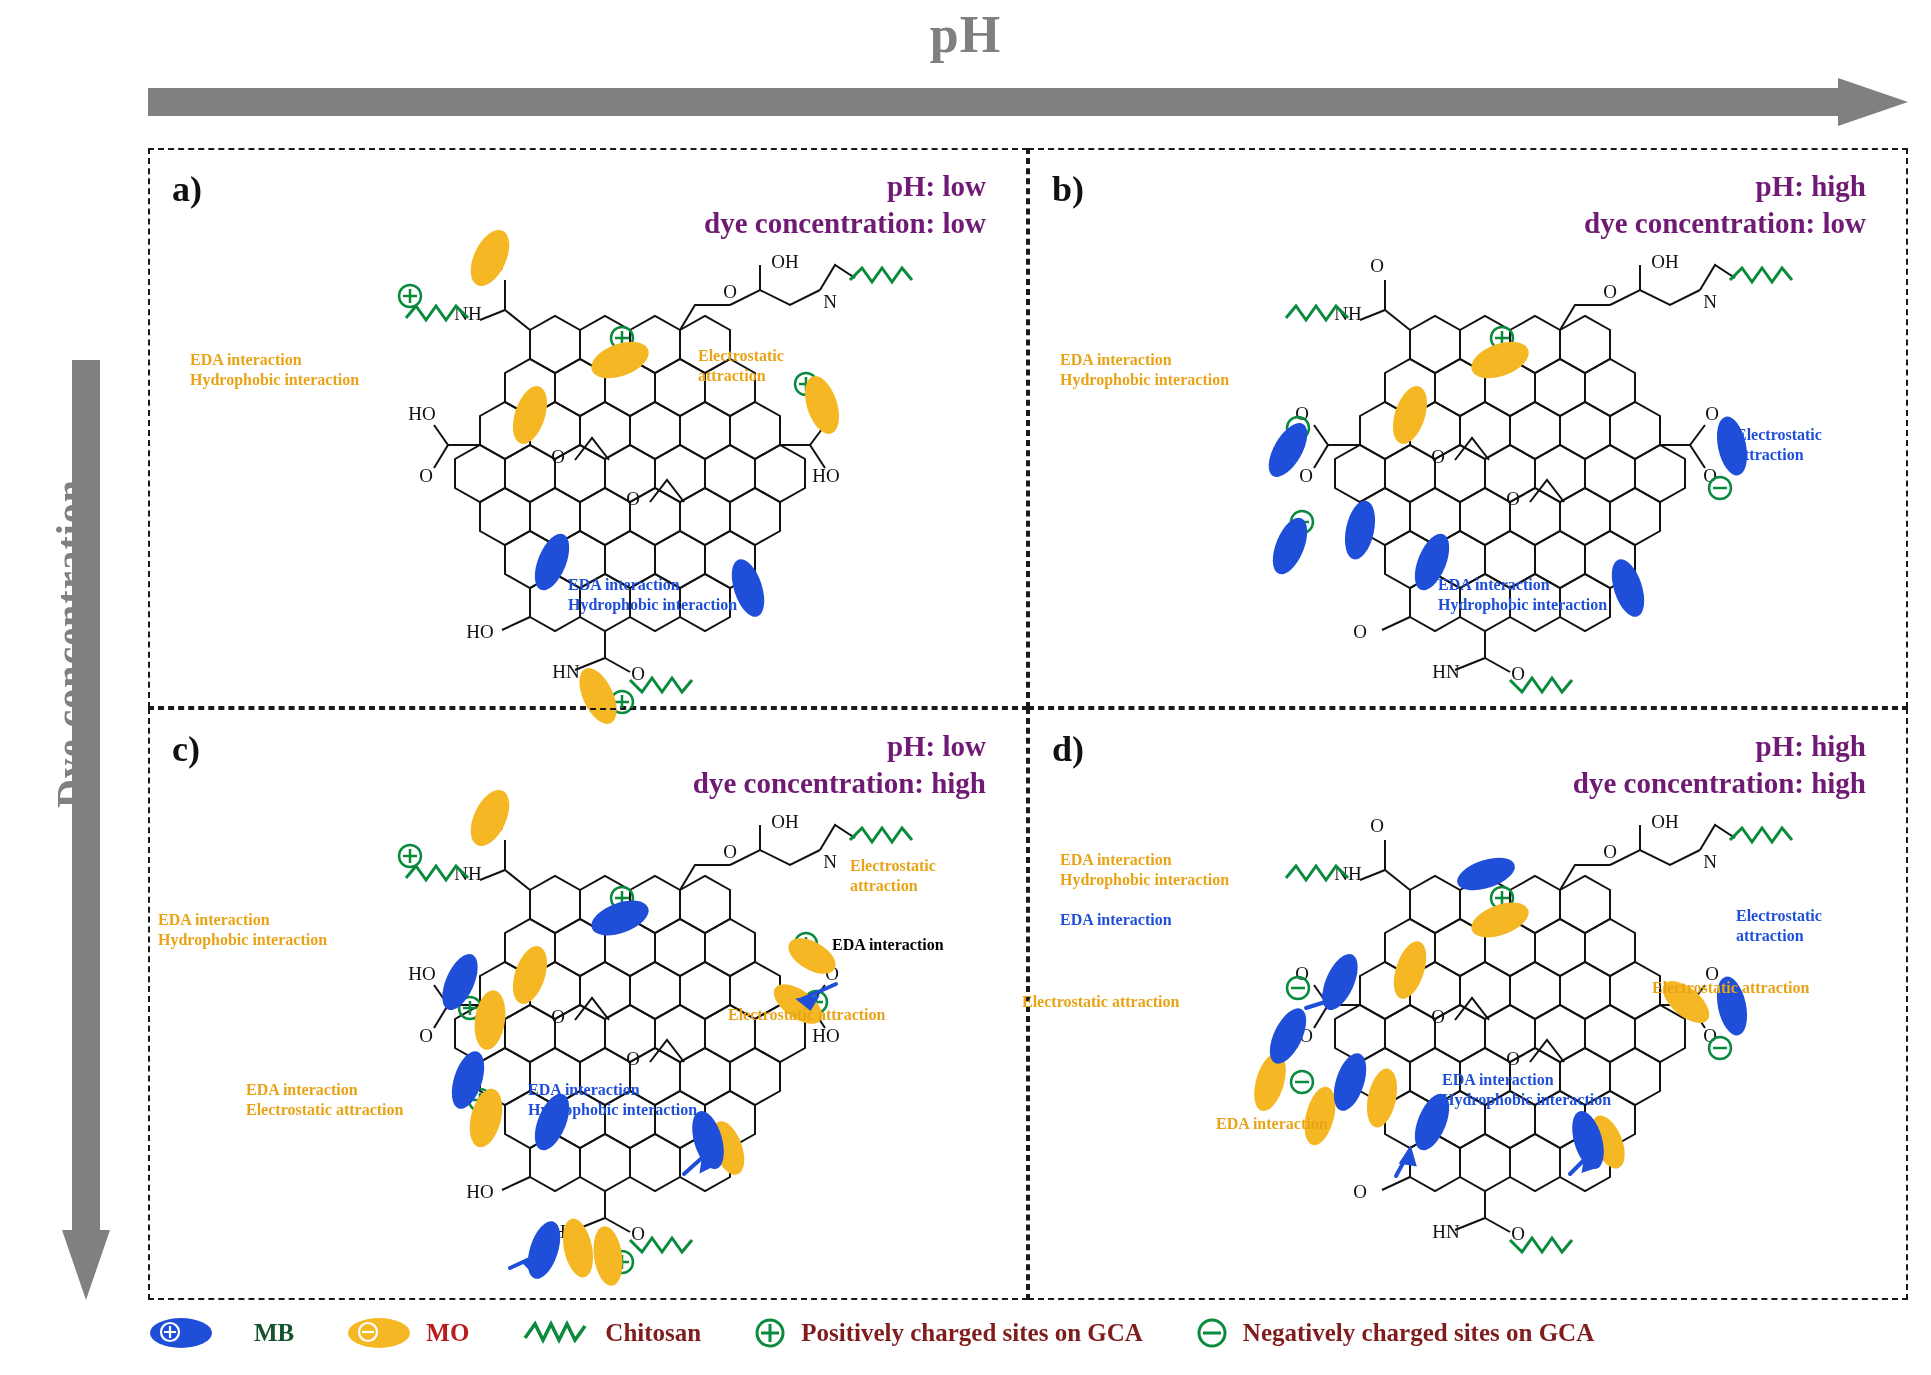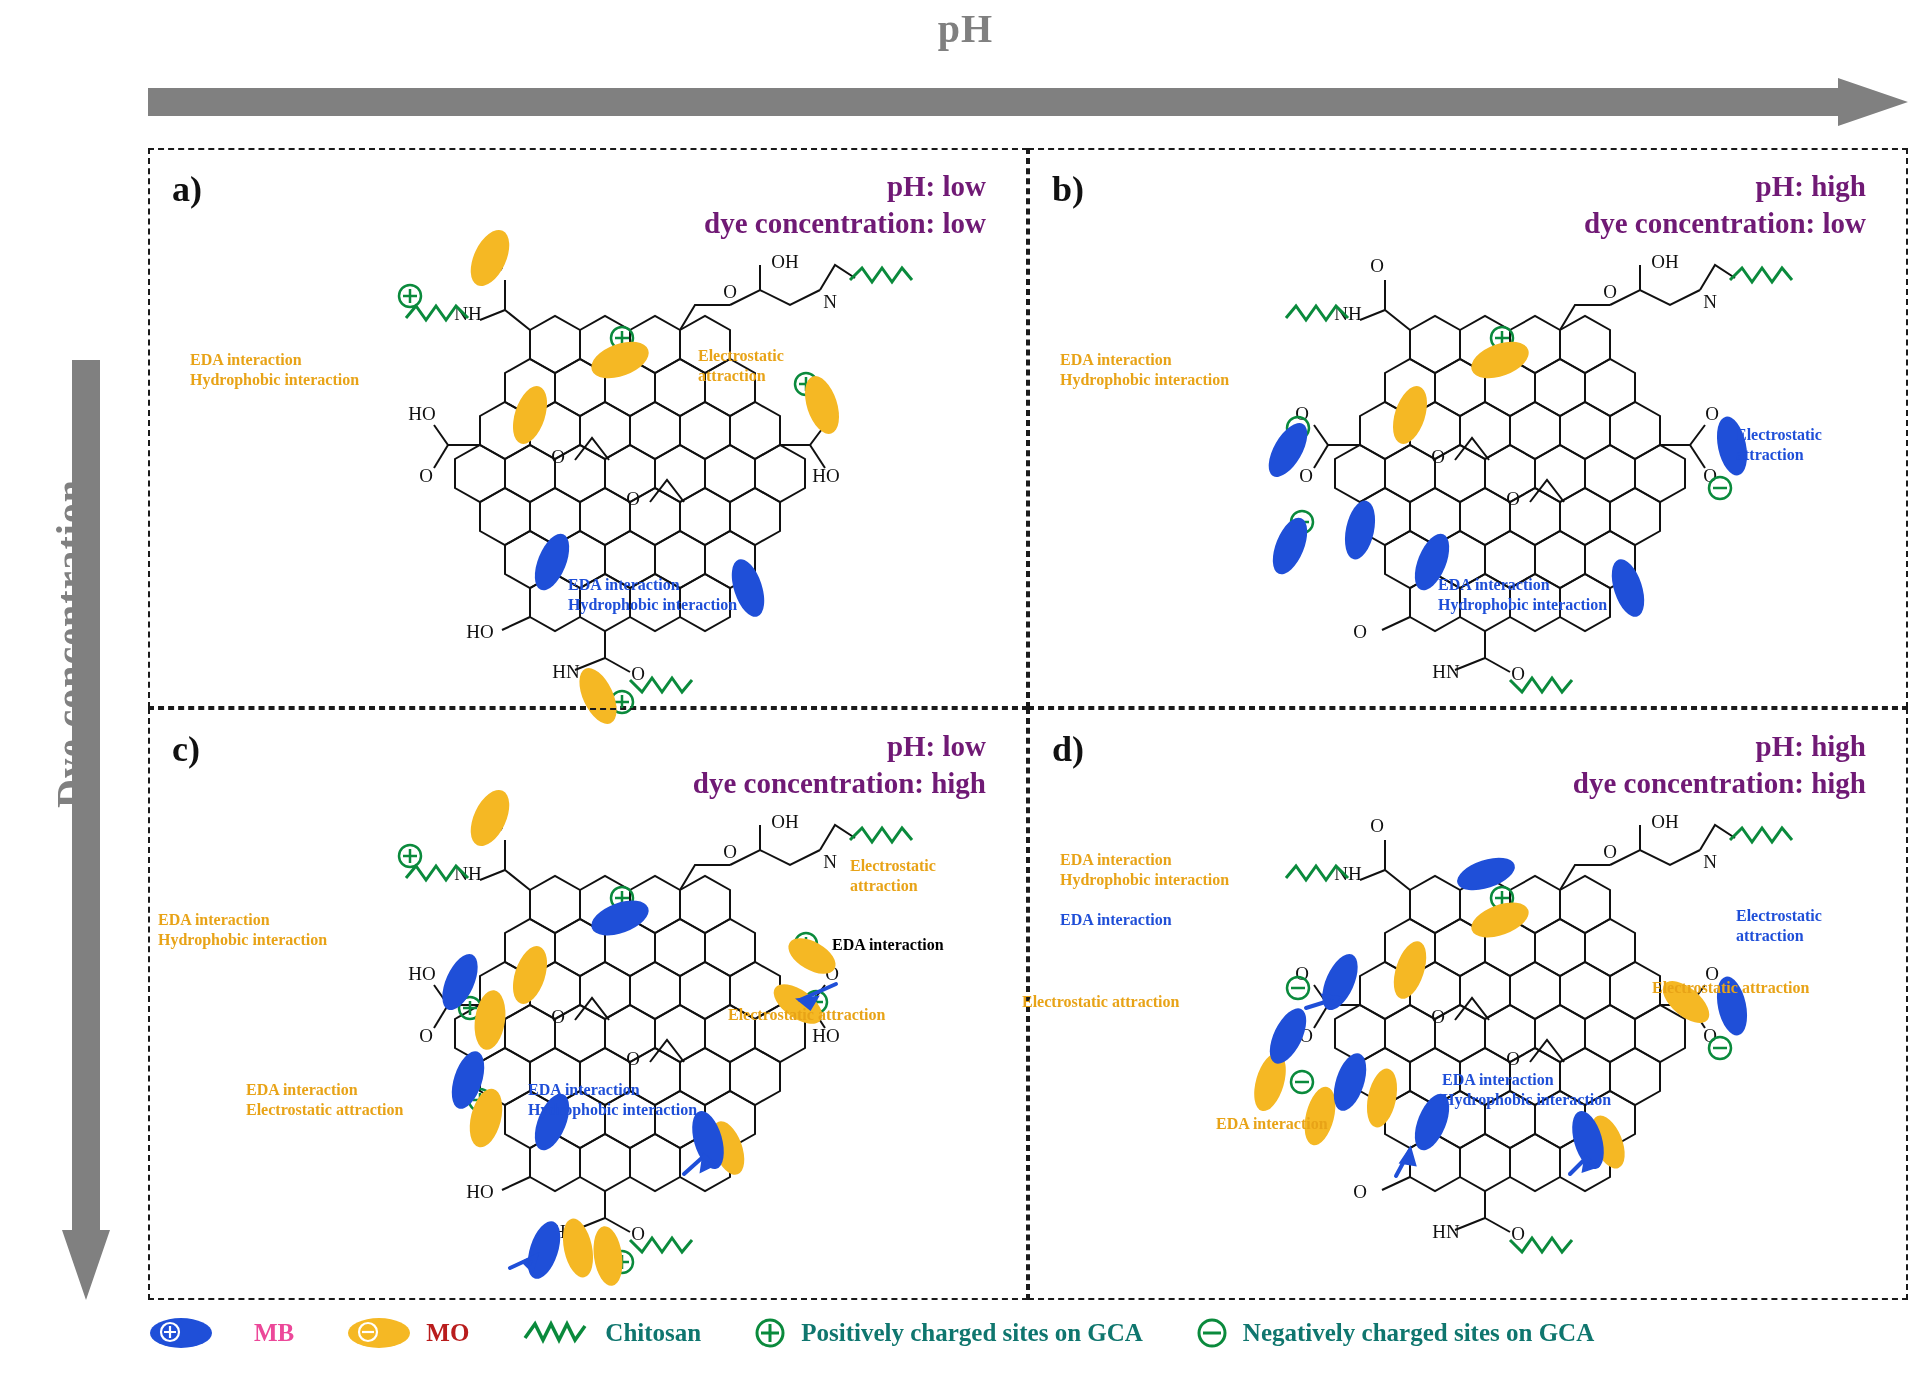--- a/index.html
+++ b/index.html
@@ -11,7 +11,7 @@
   
   #ph-axis-label{
     position:absolute;left:0;top:5px;width:1931px;text-align:center;
-    font-size:40px;font-weight:bold;color:#808080;letter-spacing:1px;
+    font-size:52px;font-weight:bold;color:#808080;letter-spacing:1px;
   }
   #ph-arrow{
     position:absolute;left:148px;top:78px;width:1760px;height:48px;

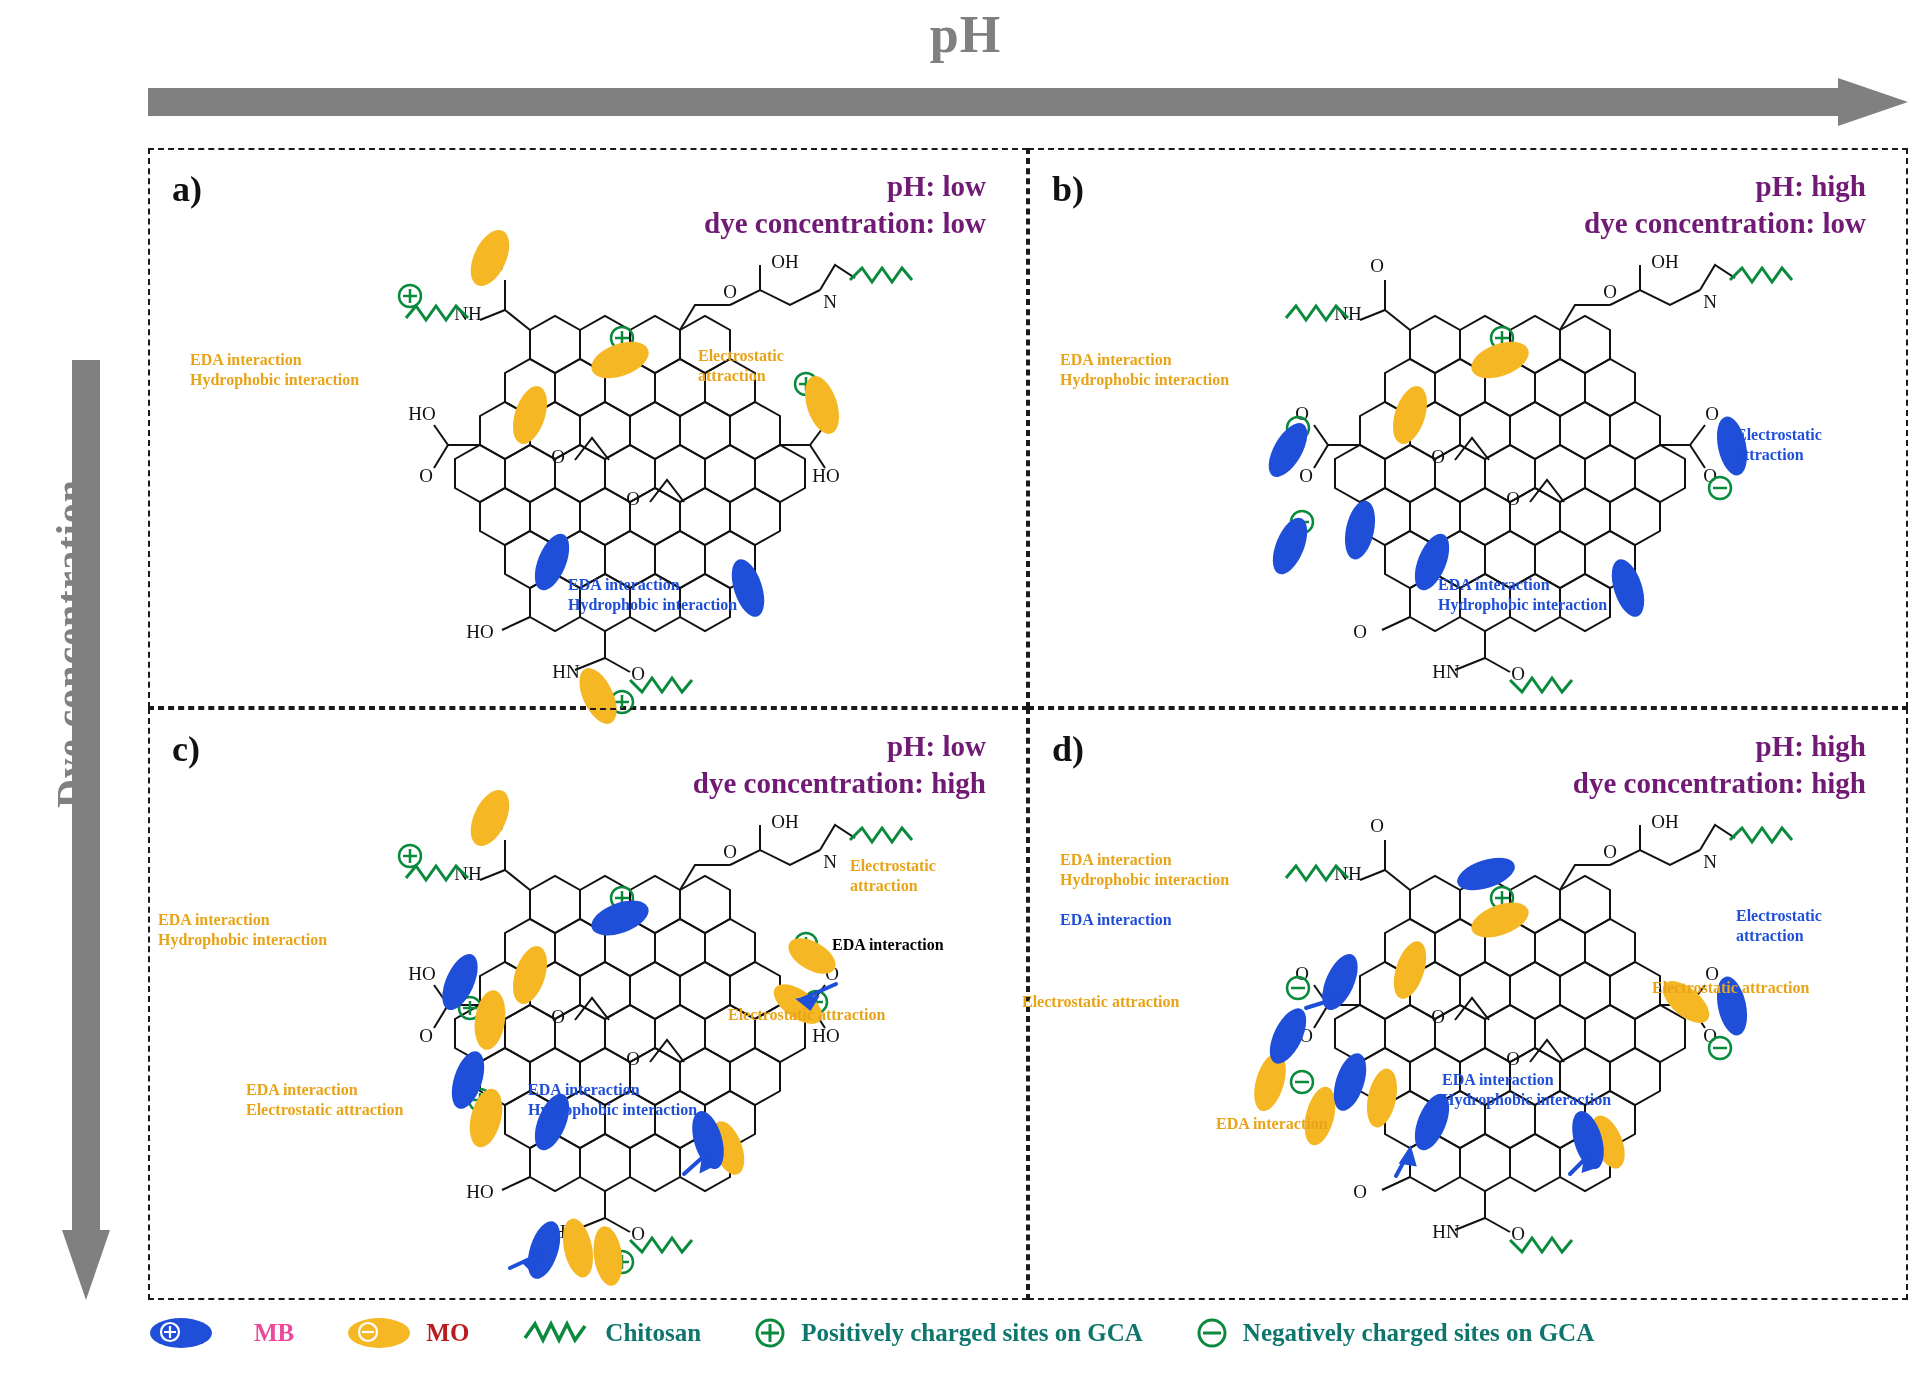--- a/index.html
+++ b/index.html
@@ -57,7 +57,7 @@
   }
   .legend-item{display:flex;align-items:center;margin-right:52px;}
   .legend-text{font-size:25px;font-weight:bold;margin-left:14px;color:#0f766e;}
-  .legend-text.mb{color:#ec4899;margin-left:40px;}
+  .legend-text.mb{color:#14532d;margin-left:40px;}
   .legend-text.mo{color:#b91c1c;}
 
   

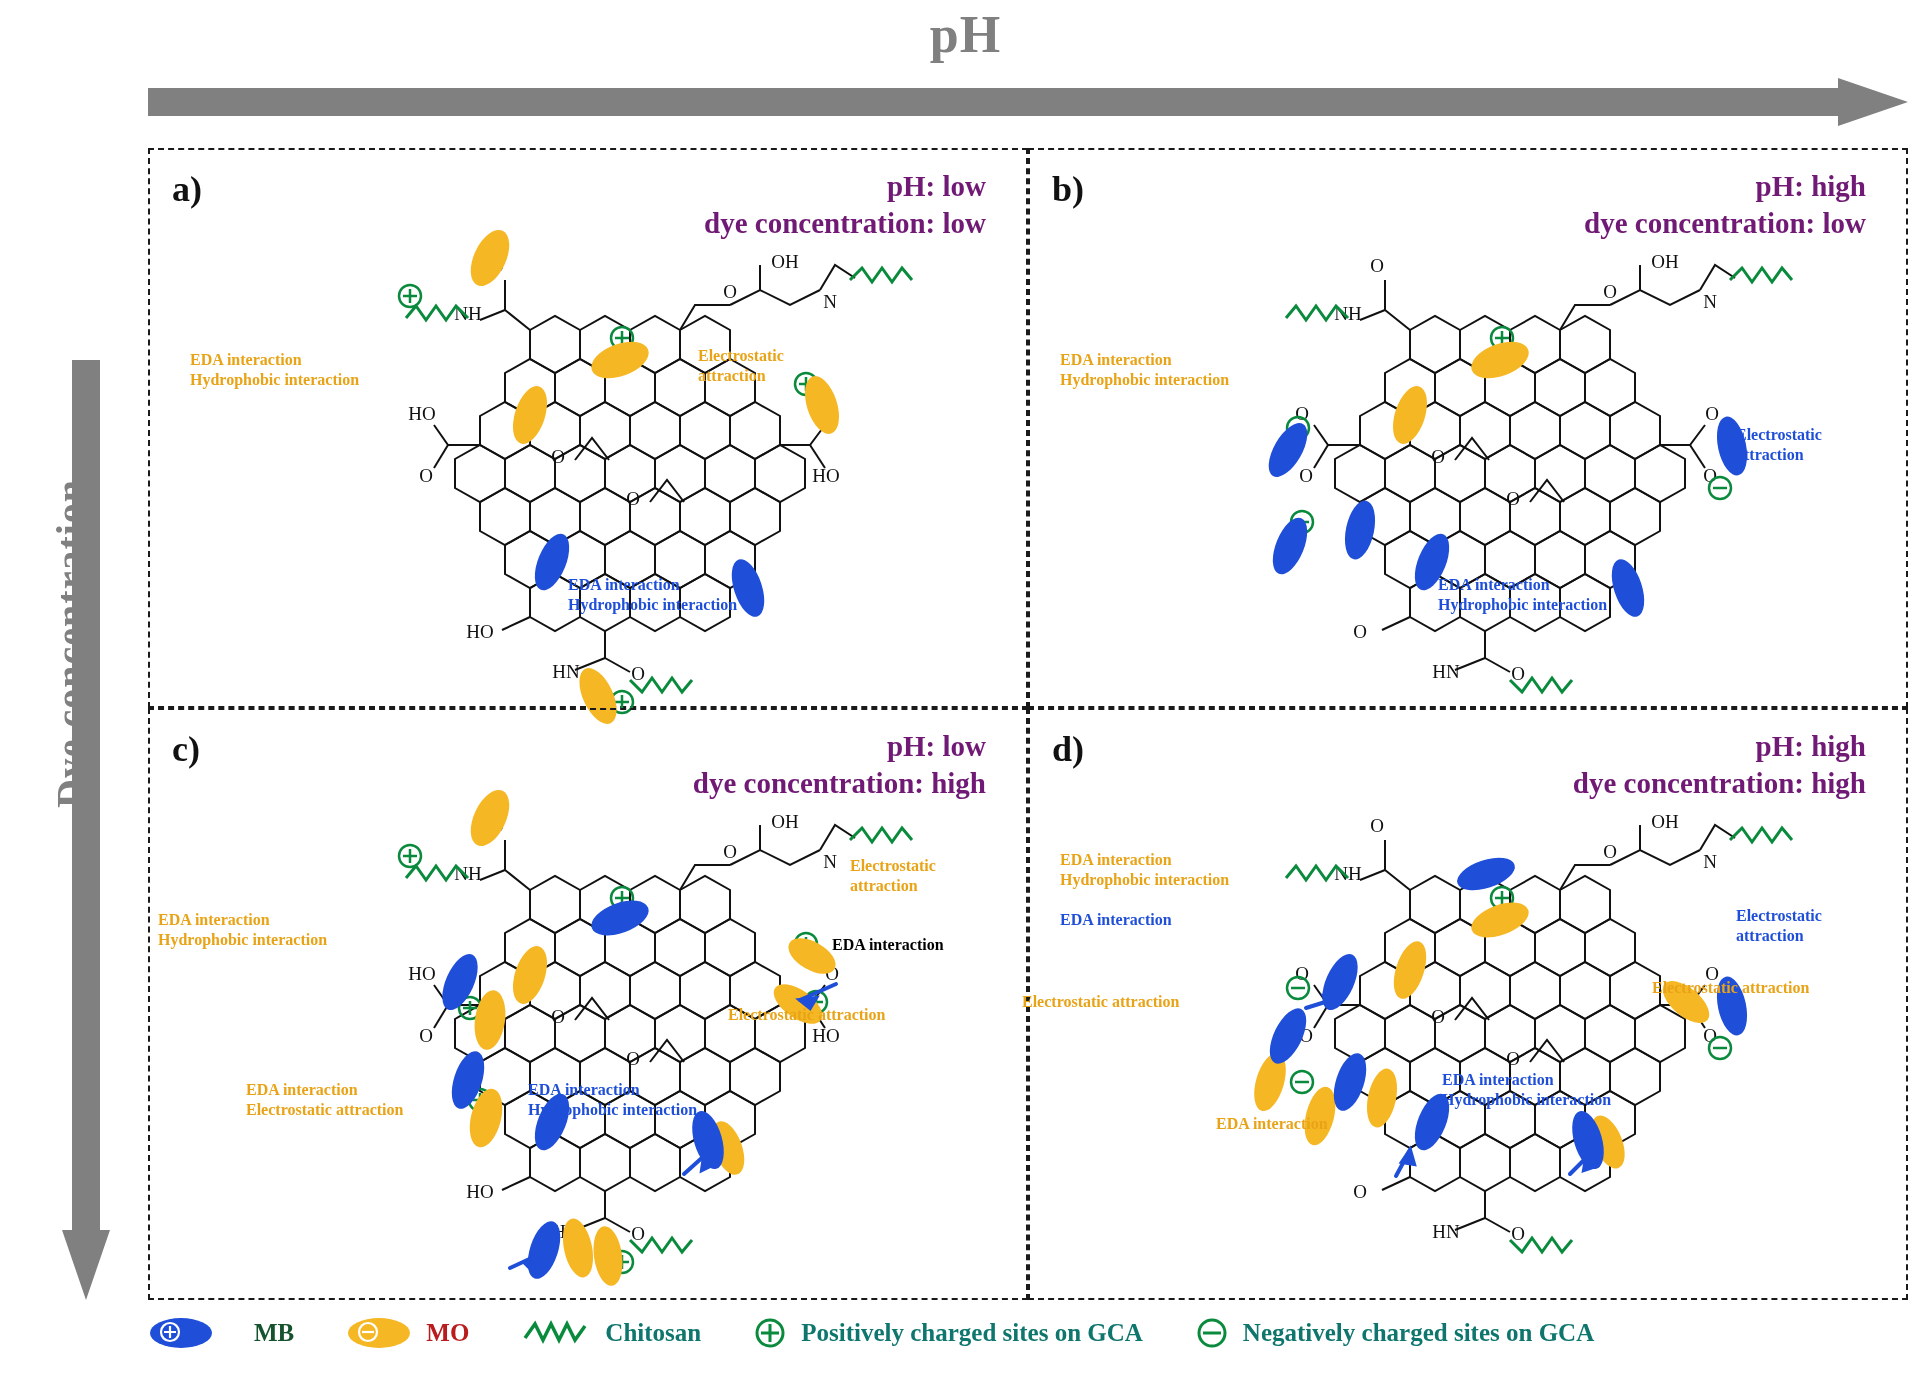--- a/index.html
+++ b/index.html
@@ -56,7 +56,7 @@
     display:flex;align-items:center;
   }
   .legend-item{display:flex;align-items:center;margin-right:52px;}
-  .legend-text{font-size:25px;font-weight:bold;margin-left:14px;color:#0f766e;}
+  .legend-text{font-size:25px;font-weight:bold;margin-left:14px;color:#7f1d1d;}
   .legend-text.mb{color:#14532d;margin-left:40px;}
   .legend-text.mo{color:#b91c1c;}
 

